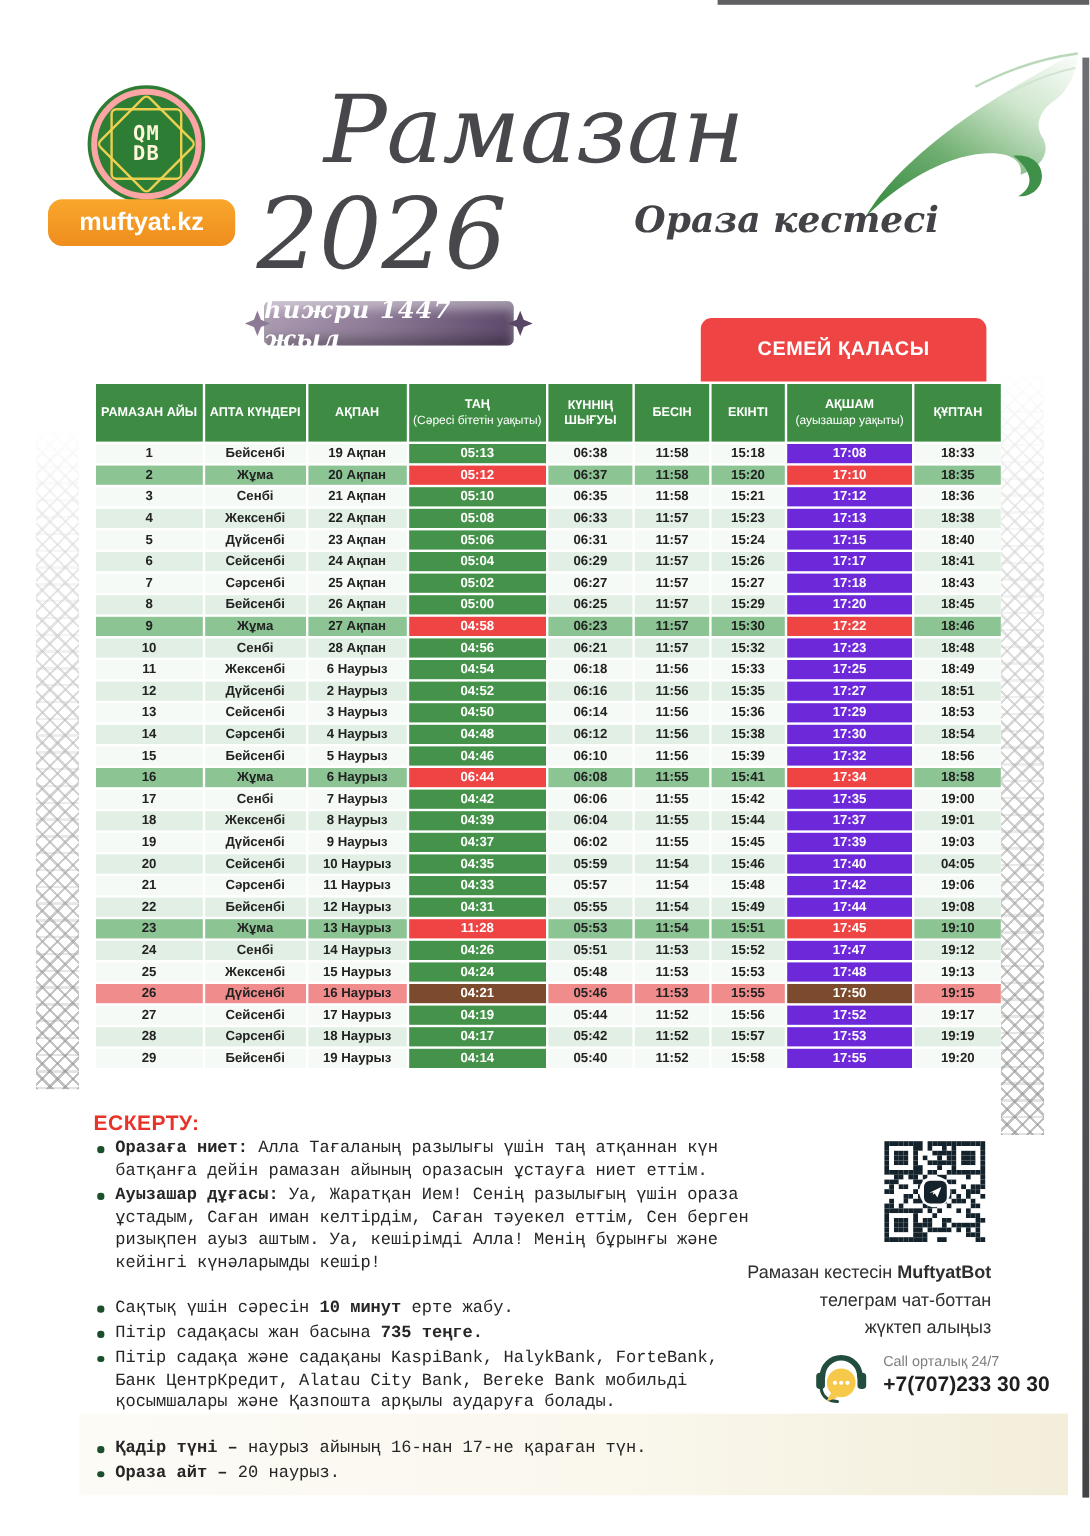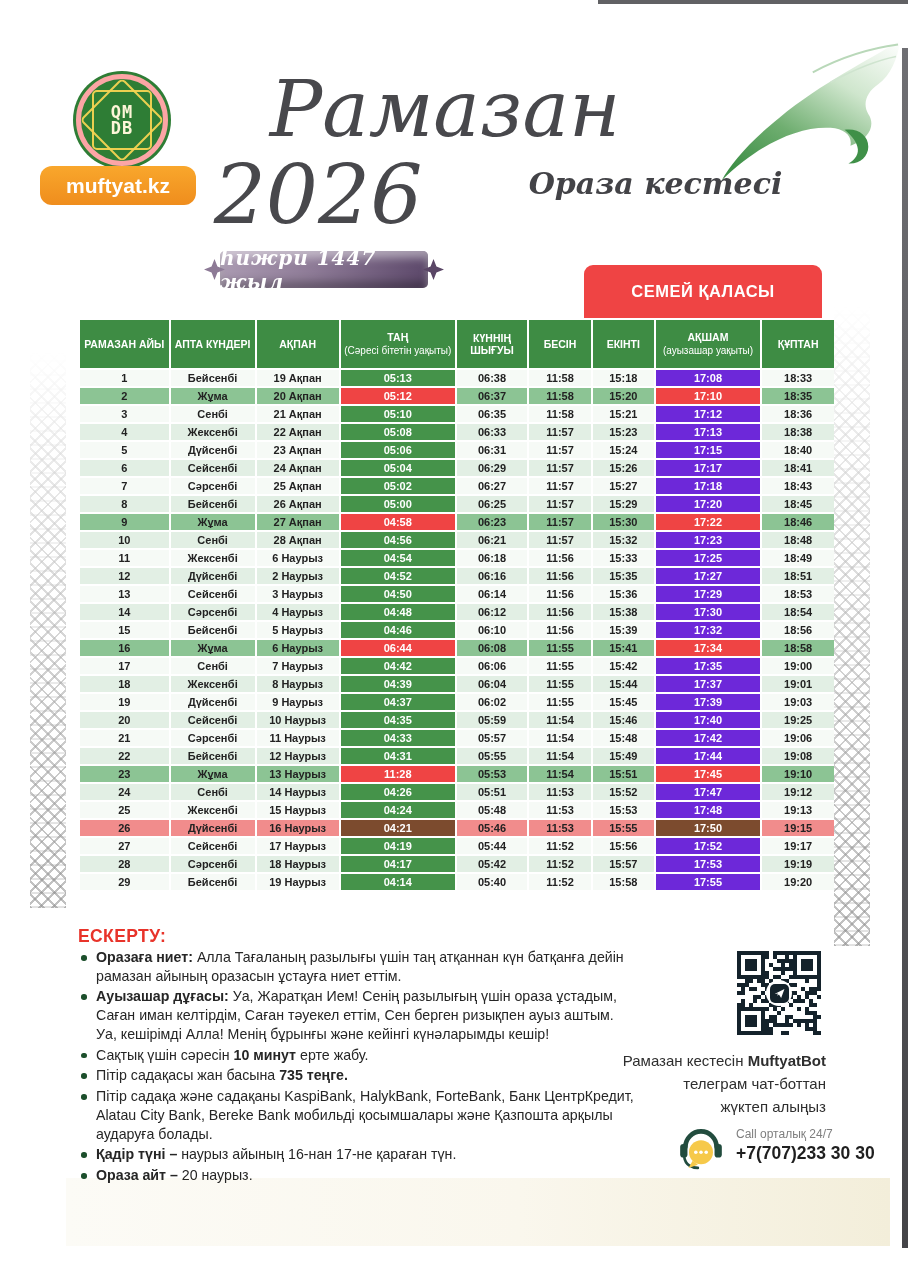--- a/index.html
+++ b/index.html
@@ -405,7 +405,7 @@
             <td>11:54</td>
             <td>15:46</td>
             <td class="c-aksham">17:40</td>
-            <td>19:25</td>
+            <td>04:05</td>
           </tr>
           <tr>
             <td>21</td>

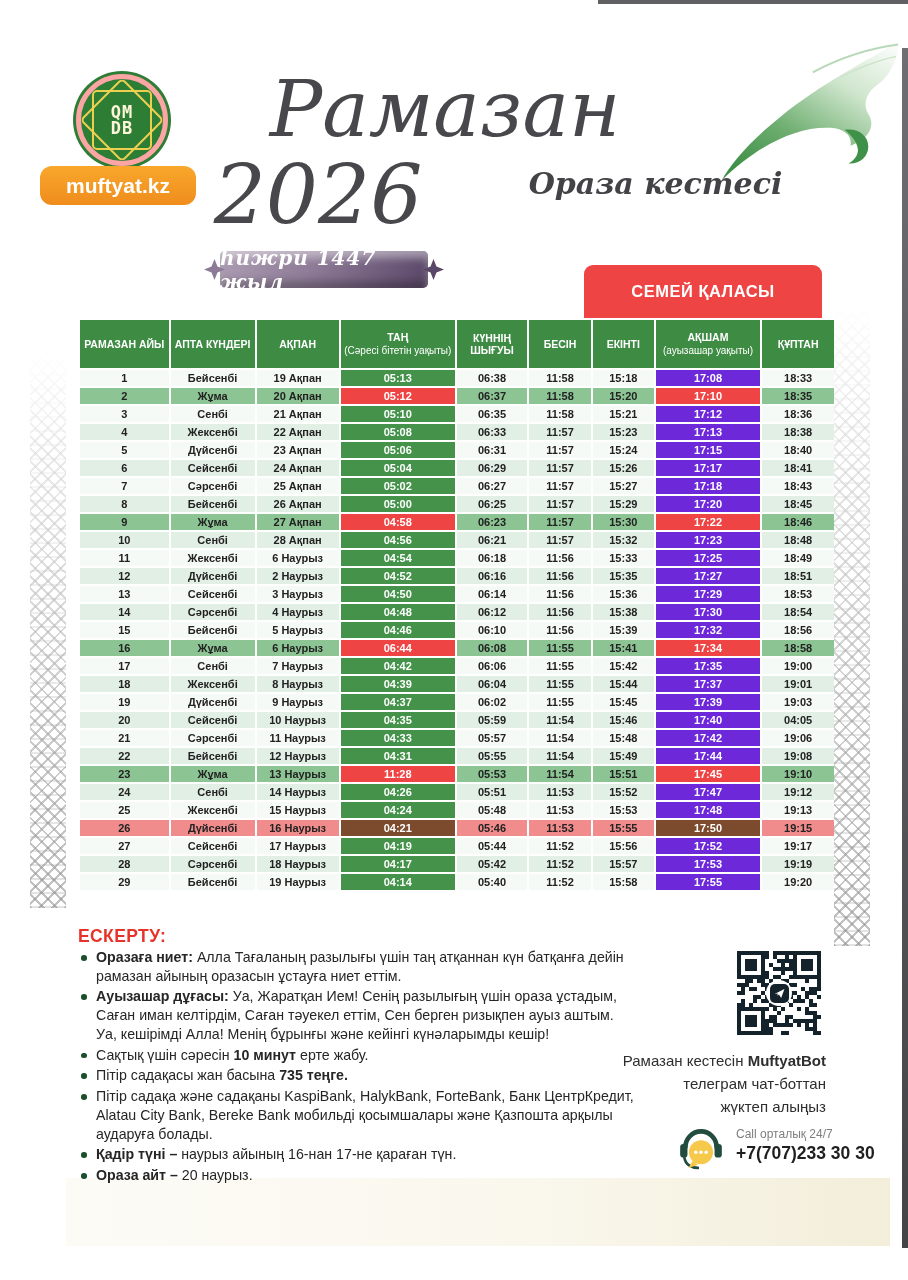--- a/index.html
+++ b/index.html
@@ -75,7 +75,7 @@
   .notes{position:absolute;left:78px;top:948px;width:560px;}
   .note-group{list-style:none;margin:0;padding:0;}
   .note-group + .note-group{margin-top:2px;}
-  .note-item{position:relative;padding-left:18px;font-size:14.2px;line-height:1.32;color:#262626;margin-bottom:2px;}
+  .note-item{position:relative;padding-left:18px;font-size:14.2px;line-height:1.32;color:#262626;margin-bottom:2px;font-family:Liberation Mono, monospace;}
   .note-item::before{content:"";position:absolute;left:3px;top:7px;width:5.5px;height:5.5px;border-radius:50%;background:#1c4f2c;}
   .b{font-weight:bold;}
   

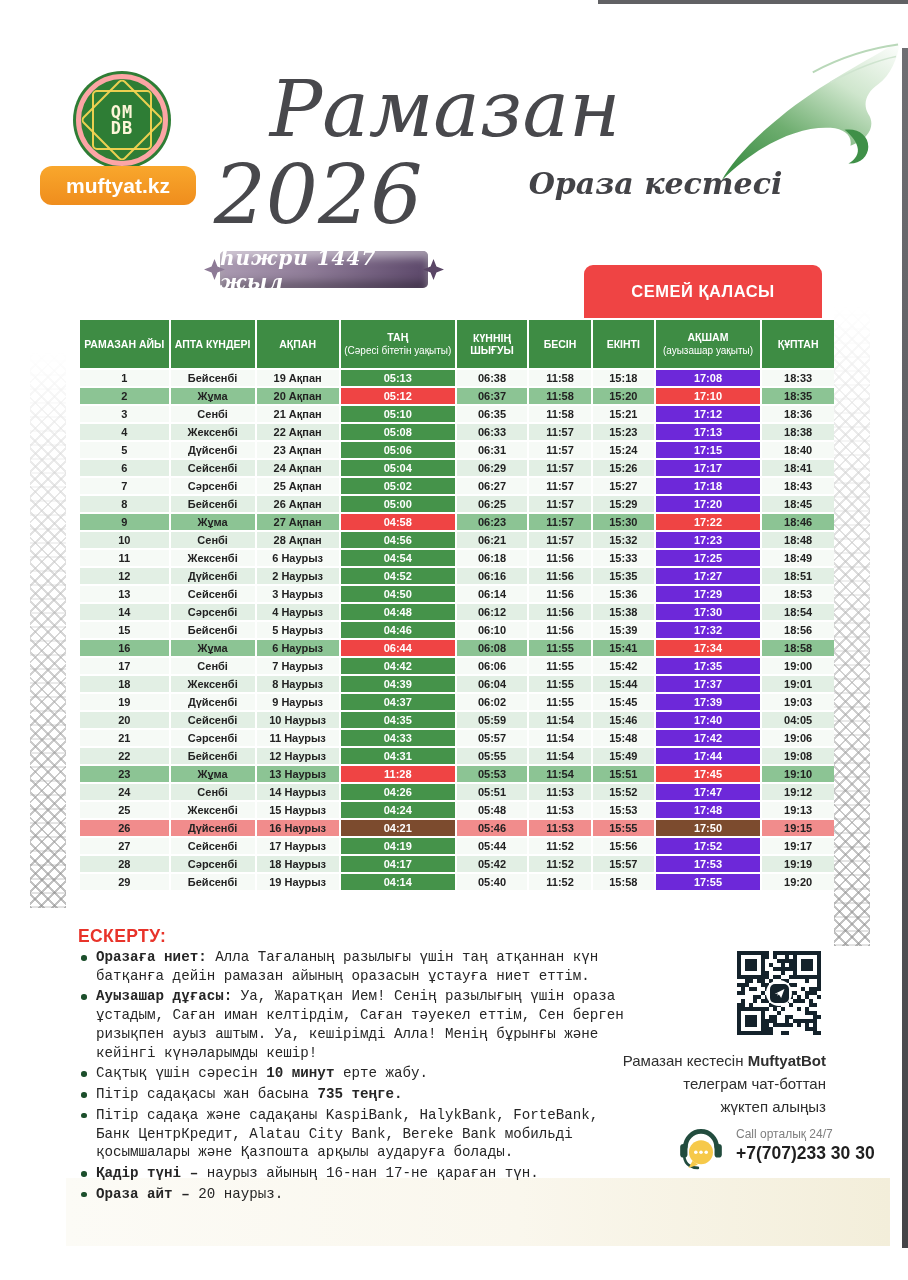--- a/index.html
+++ b/index.html
@@ -74,7 +74,7 @@
   .notes-title{position:absolute;left:78px;top:926px;color:#e8332a;font-weight:bold;font-size:17.5px;letter-spacing:.4px;}
   .notes{position:absolute;left:78px;top:948px;width:560px;}
   .note-group{list-style:none;margin:0;padding:0;}
-  .note-group + .note-group{margin-top:2px;}
+  .note-group + .note-group{margin-top:19px;}
   .note-item{position:relative;padding-left:18px;font-size:14.2px;line-height:1.32;color:#262626;margin-bottom:2px;font-family:Liberation Mono, monospace;}
   .note-item::before{content:"";position:absolute;left:3px;top:7px;width:5.5px;height:5.5px;border-radius:50%;background:#1c4f2c;}
   .b{font-weight:bold;}

